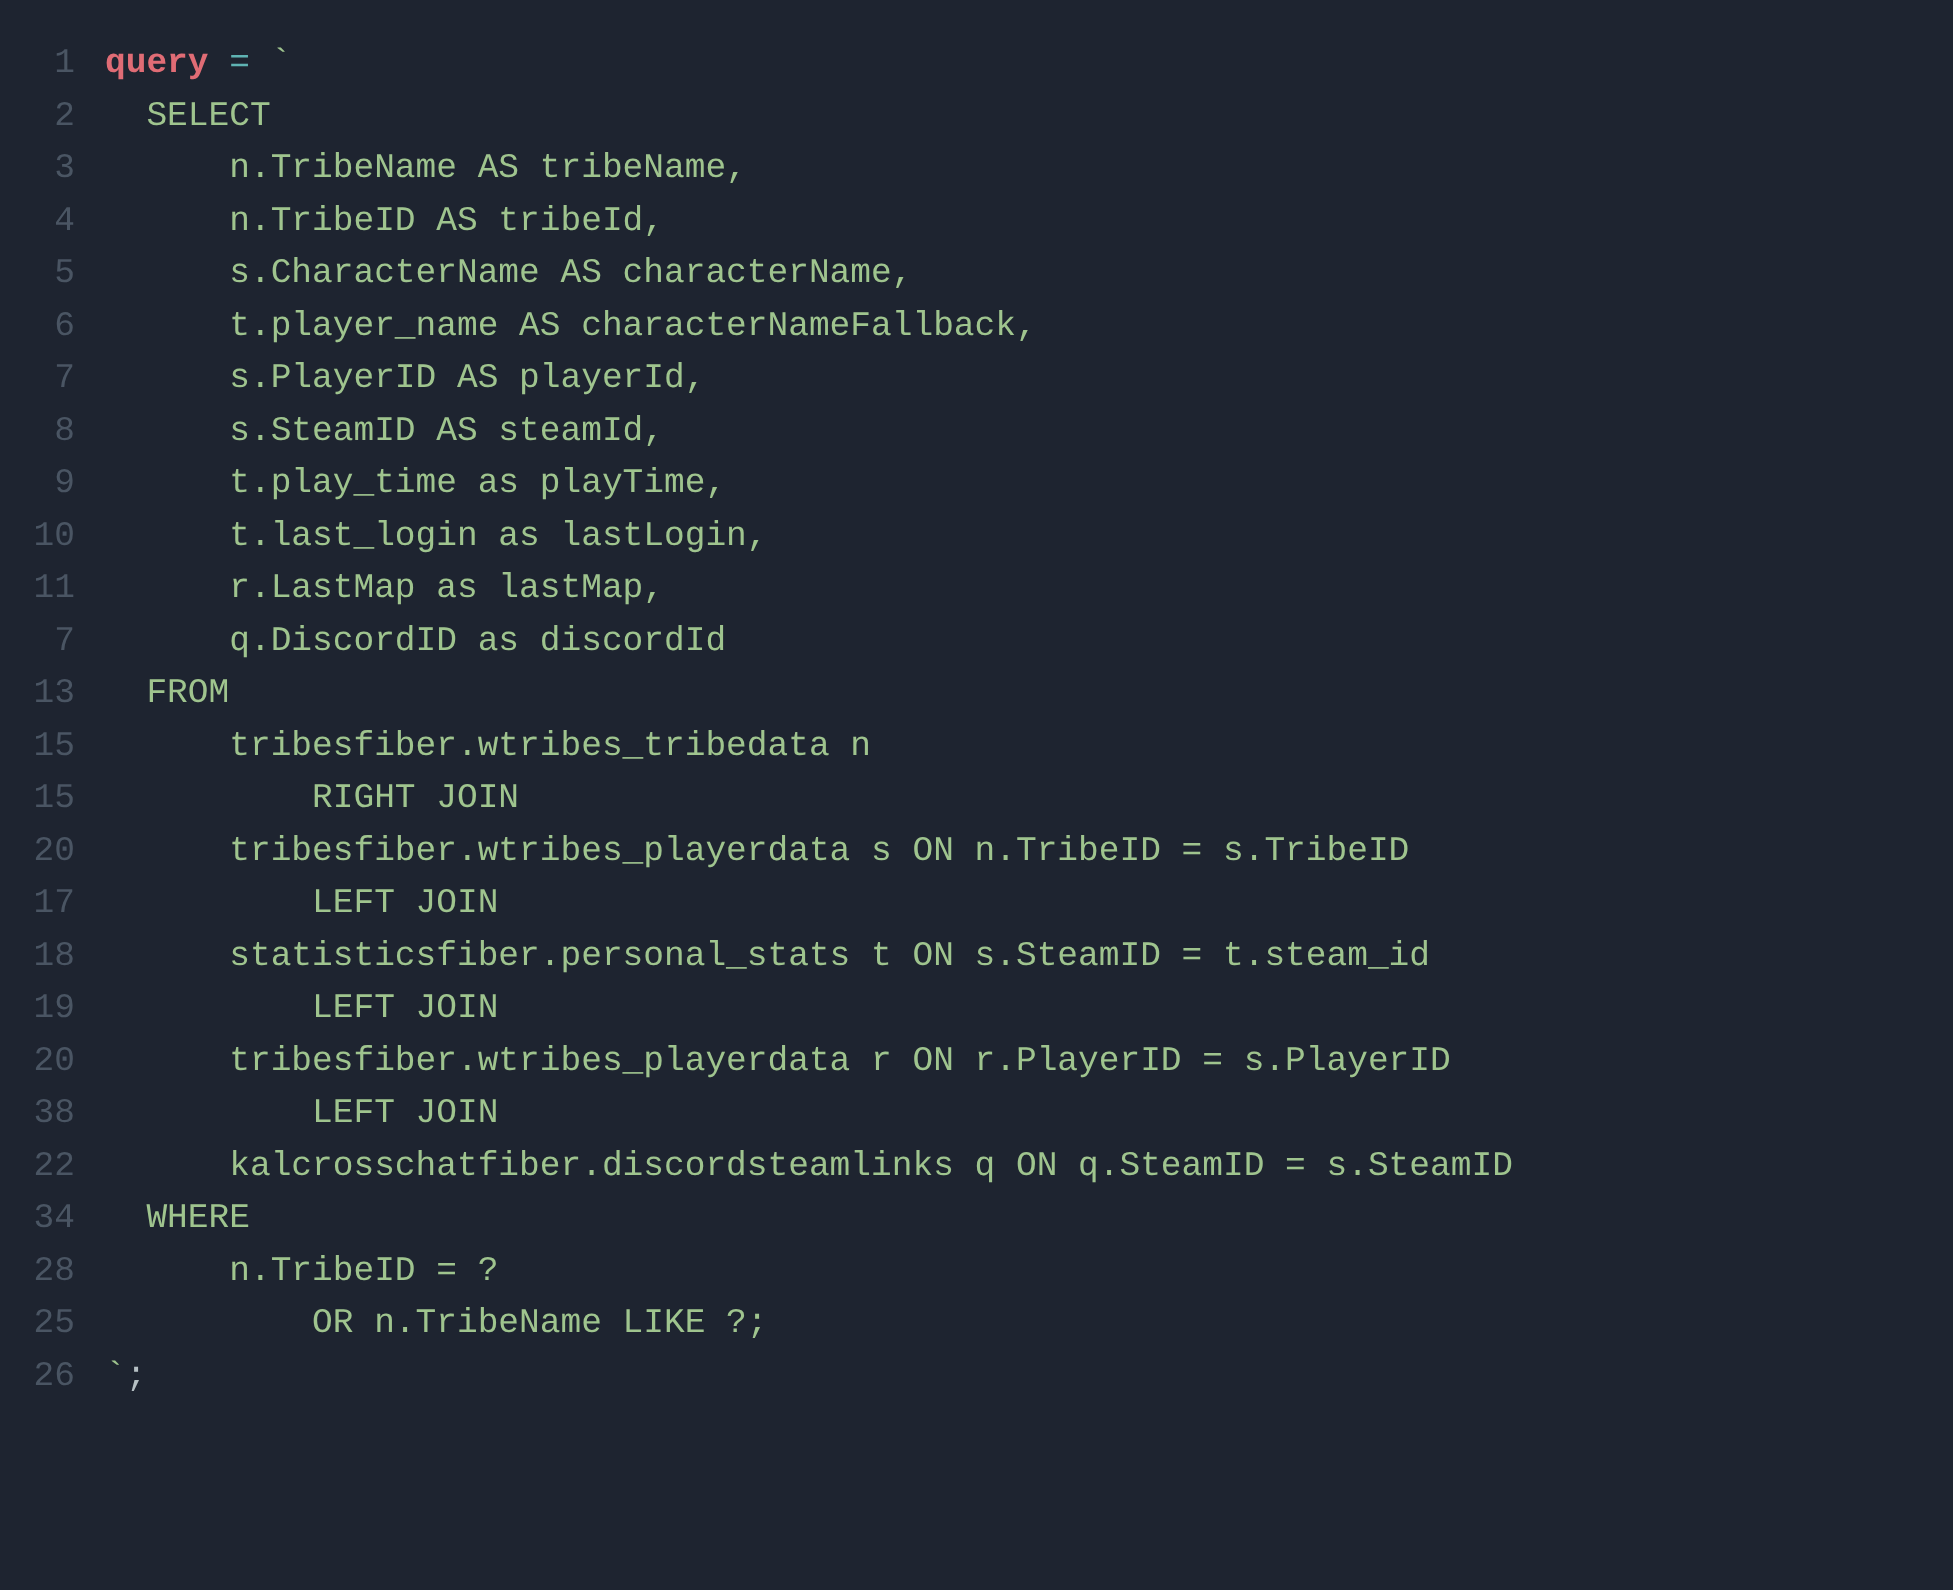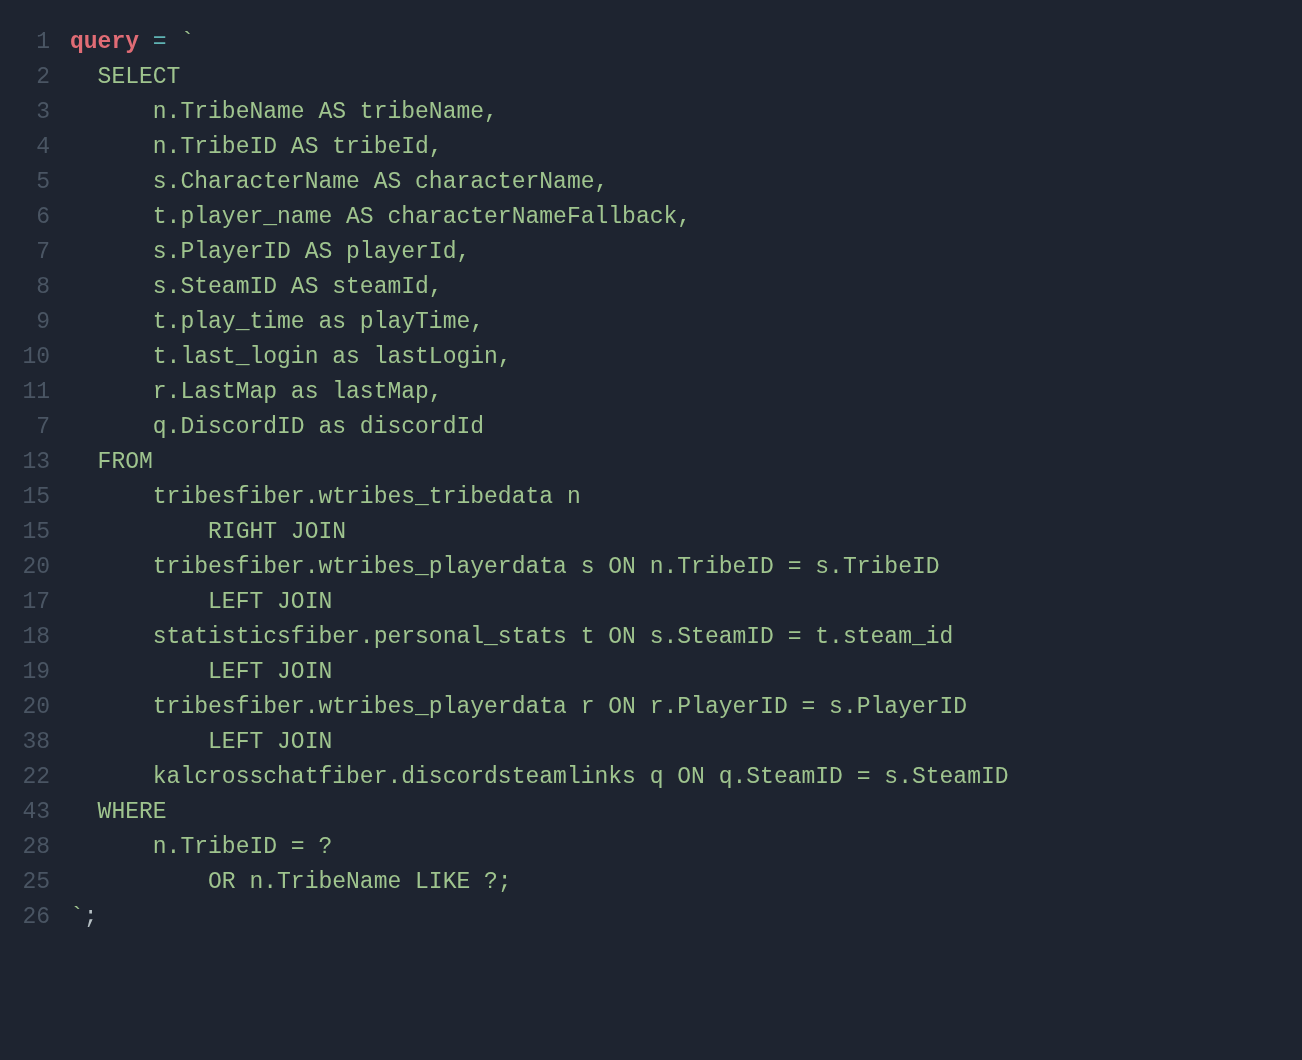--- a/index.html
+++ b/index.html
@@ -70,7 +70,7 @@
       <div class="line-number">20</div>
       <div class="line-number">38</div>
       <div class="line-number">22</div>
-      <div class="line-number">43</div>
+      <div class="line-number">34</div>
       <div class="line-number">28</div>
       <div class="line-number">25</div>
       <div class="line-number">26</div>

